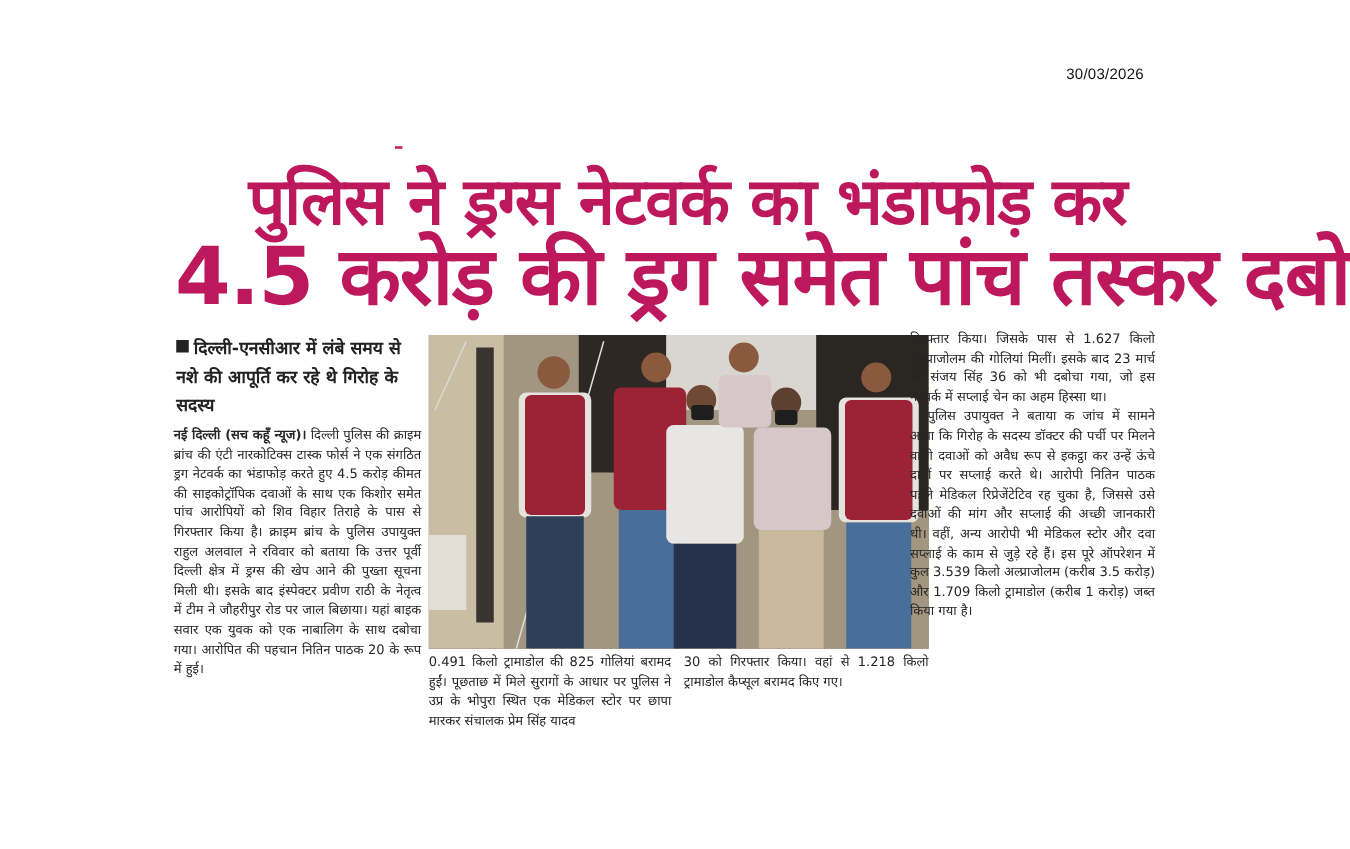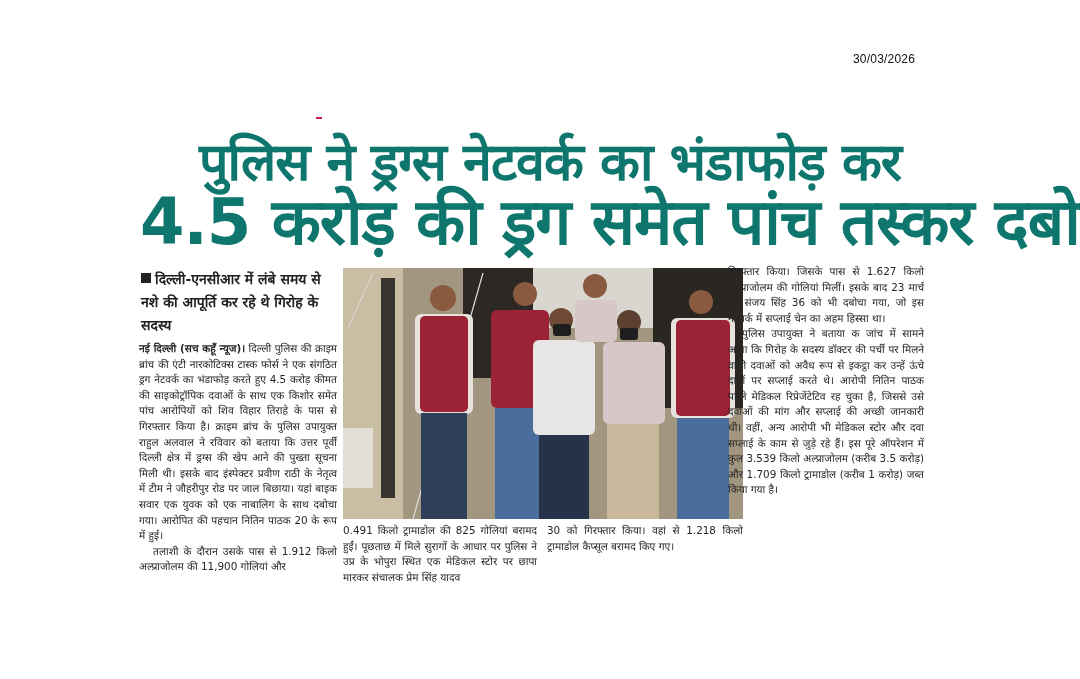--- a/index.html
+++ b/index.html
@@ -6,7 +6,7 @@
   body { width: 1080px; height: 679px; position: relative; overflow: hidden; font-family: "DejaVu Sans", "Liberation Sans", sans-serif; color: #1a1a1a; }
   .date { position: absolute; left: 853px; top: 52px; font-size: 12px; font-family: "Liberation Sans", "DejaVu Sans", sans-serif; color: #111; letter-spacing: 0.2px; }
   .red-dash { position: absolute; left: 316px; top: 117px; width: 6px; height: 2px; background: #c8195a; }
-  .headline { position: absolute; left: 140px; top: 132px; width: 820px; text-align: center; font-weight: bold; color: #0f766e; }
+  .headline { position: absolute; left: 140px; top: 132px; width: 820px; text-align: center; font-weight: bold; color: #be185d; }
   .headline .l1 { font-size: 52px; line-height: 60px; letter-spacing: -1px; white-space: nowrap; }
   .headline .l2 { font-size: 64px; line-height: 60px; letter-spacing: -1px; white-space: nowrap; }
   .subhead { position: absolute; left: 141px; top: 268px; width: 200px; font-size: 14px; line-height: 23px; font-weight: bold; color: #222; }

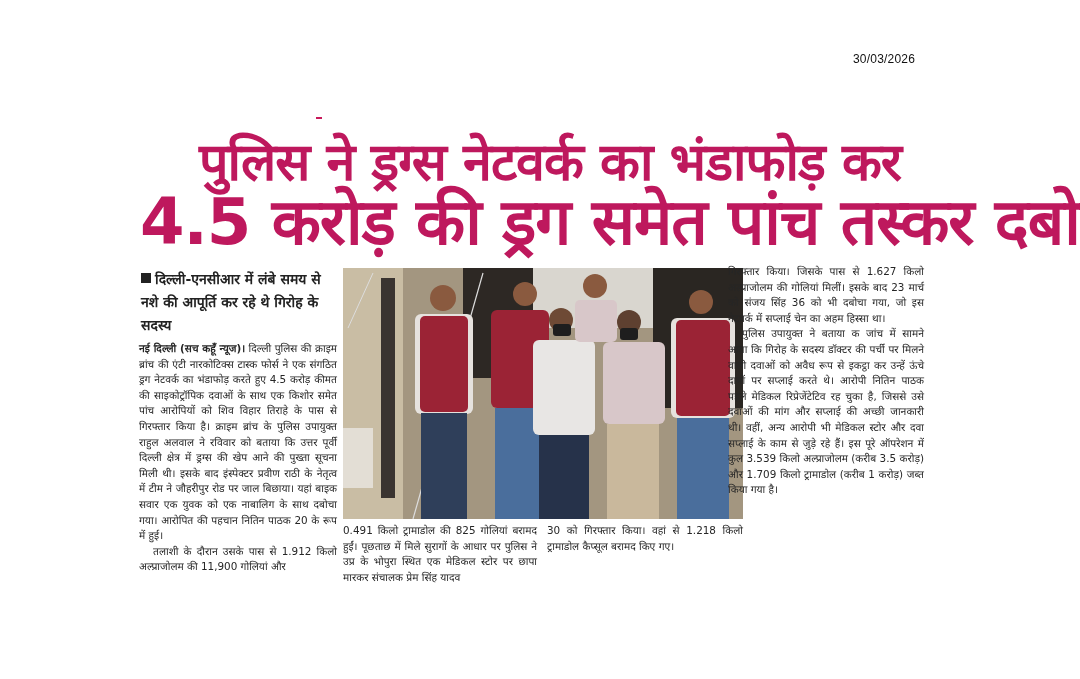--- a/index.html
+++ b/index.html
@@ -39,7 +39,6 @@
 
 <div class="col col1">
   <p><span class="dateline">नई दिल्ली (सच कहूँ न्यूज)।</span> <span>दिल्ली पुलिस की क्राइम ब्रांच की एंटी नारकोटिक्स टास्क फोर्स ने एक संगठित ड्रग नेटवर्क का भंडाफोड़ करते हुए 4.5 करोड़ कीमत की साइकोट्रॉपिक दवाओं के साथ एक किशोर समेत पांच आरोपियों को शिव विहार तिराहे के पास से गिरफ्तार किया है। क्राइम ब्रांच के पुलिस उपायुक्त राहुल अलवाल ने रविवार को बताया कि उत्तर पूर्वी दिल्ली क्षेत्र में ड्रग्स की खेप आने की पुख्ता सूचना मिली थी। इसके बाद इंस्पेक्टर प्रवीण राठी के नेतृत्व में टीम ने जौहरीपुर रोड पर जाल बिछाया। यहां बाइक सवार एक युवक को एक नाबालिग के साथ दबोचा गया। आरोपित की पहचान नितिन पाठक 20 के रूप में हुई।</span></p>
-  <p class="indent">तलाशी के दौरान उसके पास से 1.912 किलो अल्प्राजोलम की 11,900 गोलियां और</p>
 </div>
 
 <div class="photo">

